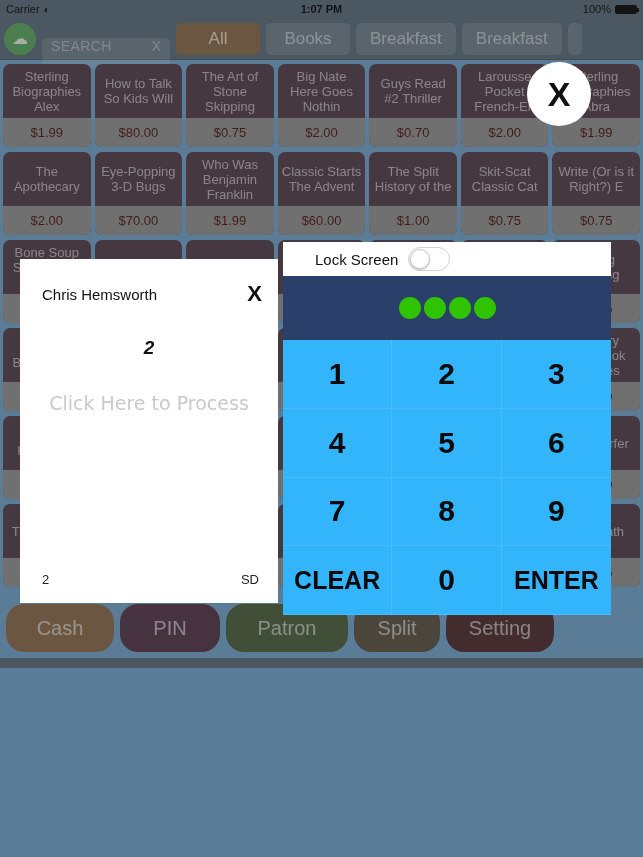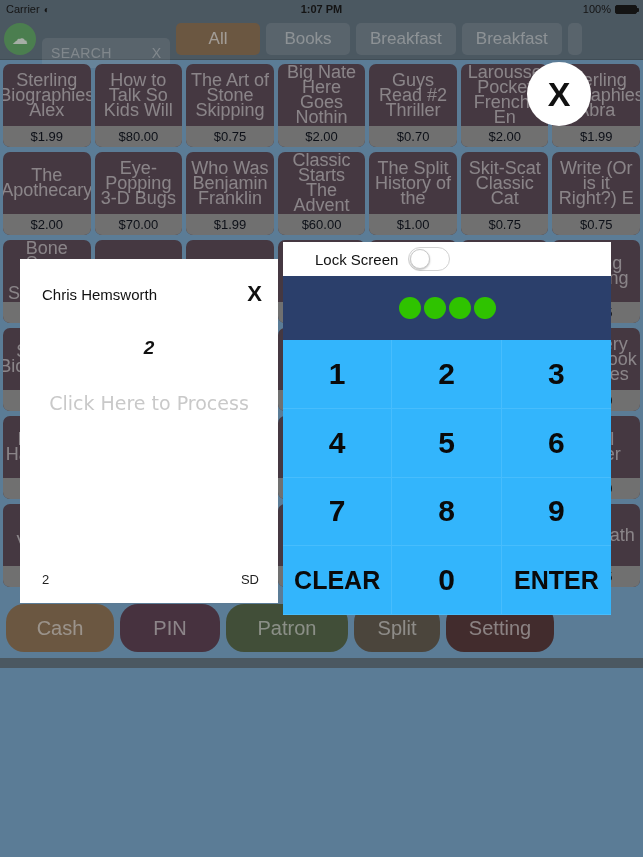--- a/index.html
+++ b/index.html
@@ -59,7 +59,7 @@
   .search-box {
     width: 128px; height: 30px; border-radius: 5px;
     background: rgba(255,255,255,0.13);
-    display: flex; align-items: center; justify-content: space-between;
+    display: flex; justify-content: space-between;
     padding: 0 9px; flex: 0 0 auto; margin-top: 28px;
   }
   .search-box .ph { font-size: 14px; color: rgba(255,255,255,0.42); letter-spacing: .4px; }

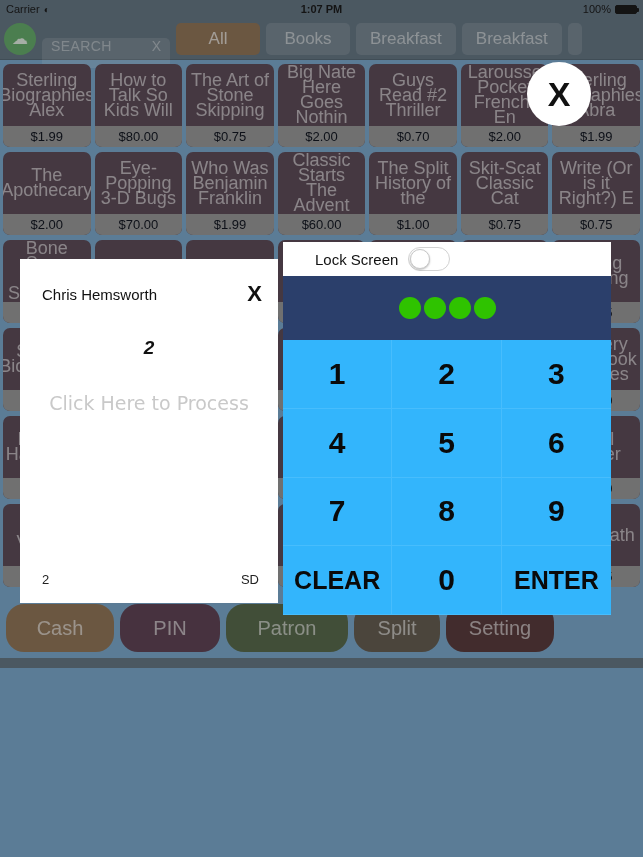--- a/index.html
+++ b/index.html
@@ -93,7 +93,7 @@
   }
   .tile-name {
     flex: 1; display: flex; align-items: center; justify-content: center;
-    text-align: center; font-size: 18px; line-height: 15px;
+    text-align: center; font-size: 13px; line-height: 15px;
     color: rgba(255,255,255,0.60);
     padding: 2px 4px;
     overflow: hidden;

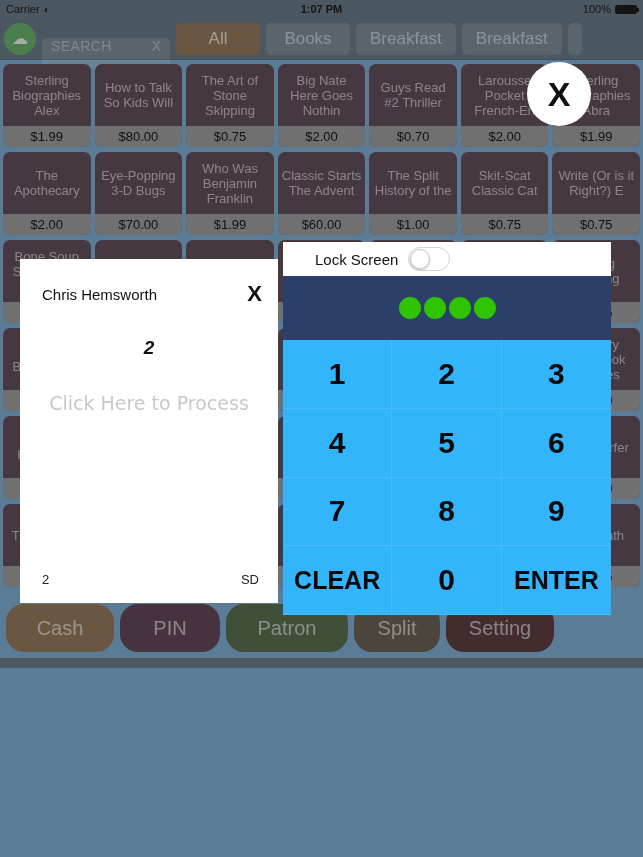--- a/index.html
+++ b/index.html
@@ -99,9 +99,9 @@
     overflow: hidden;
   }
   .tile-price {
-    height: 21px; background: #9b9b9b;
+    height: 29px; background: #9b9b9b;
     display: flex; align-items: center; justify-content: center;
-    font-size: 13px; color: #0f172a;
+    font-size: 13px; color: #7f1d1d;
   }
 
   

